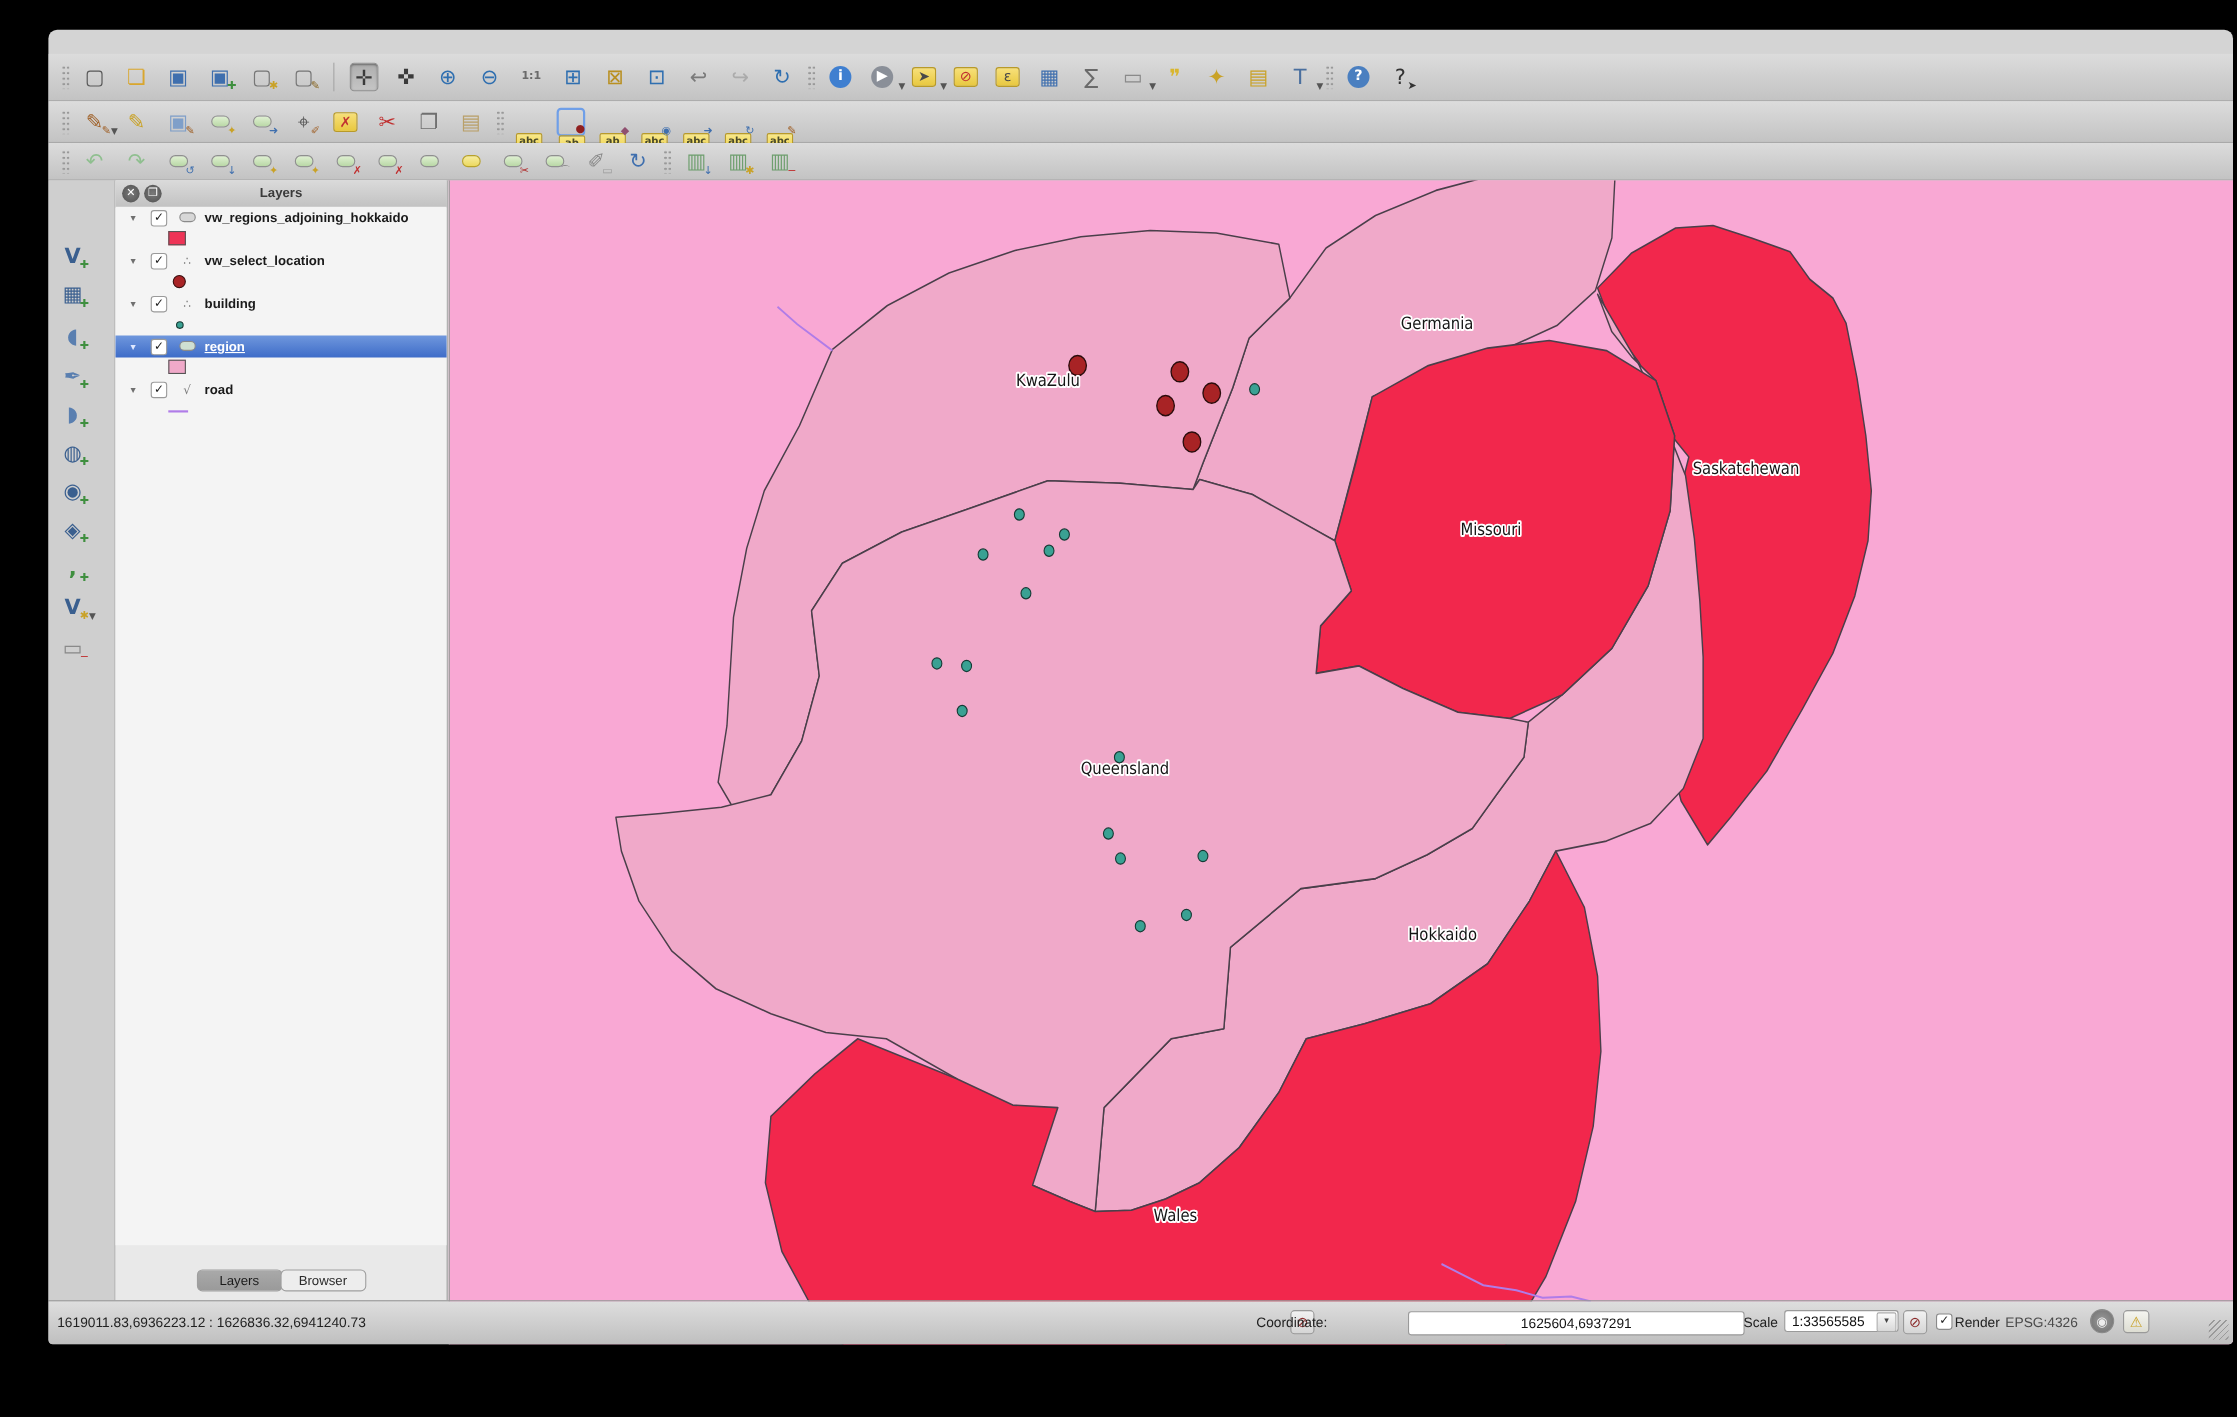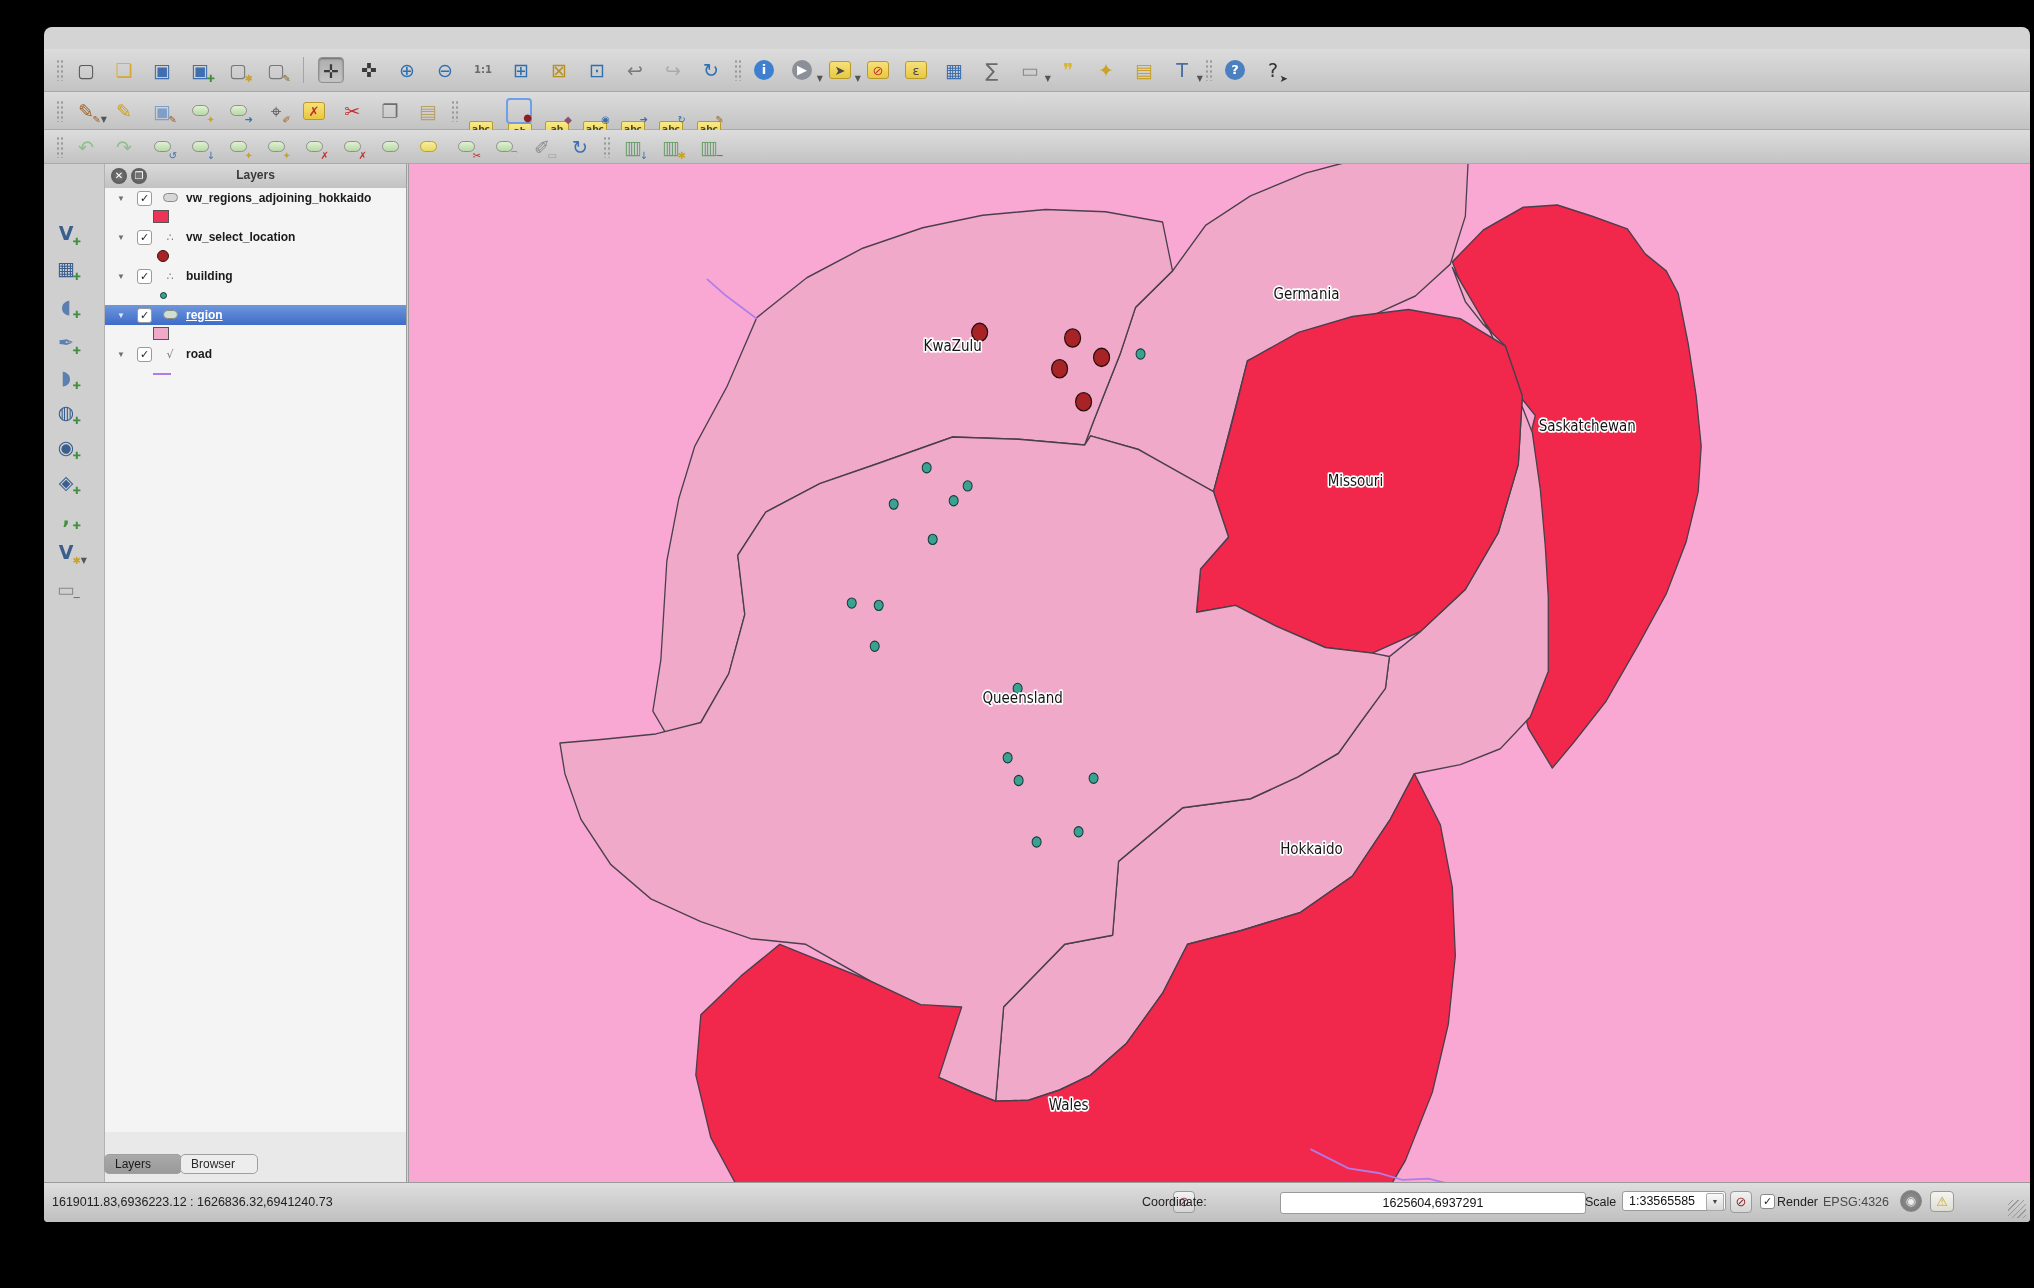--- a/index.html
+++ b/index.html
@@ -64,7 +64,7 @@
   .sw-circle{position:absolute;left:52px;top:3px;width:12px;height:12px;border-radius:50%;border:1px solid #3a1010;box-sizing:border-box;}
   .sw-dot{position:absolute;left:55px;top:6px;width:7px;height:7px;border-radius:50%;border:1px solid #143a34;box-sizing:border-box;}
   .sw-line{position:absolute;left:48px;top:9px;width:18px;height:2px;}
-  #ptabs{position:absolute;left:0;bottom:6px;width:100%;height:22px;text-align:left;}
+  #ptabs{position:absolute;left:0;bottom:6px;width:100%;height:22px;text-align:center;}
   .ptab{display:inline-block;min-width:56px;padding:2px 10px;font-size:12px;color:#2a2a2a;background:#ededed;
         border:1px solid #9f9f9f;border-radius:5px;margin:0 -1px;}
   .ptab.active{background:linear-gradient(#a9a9a9,#9a9a9a);color:#1a1a1a;}

